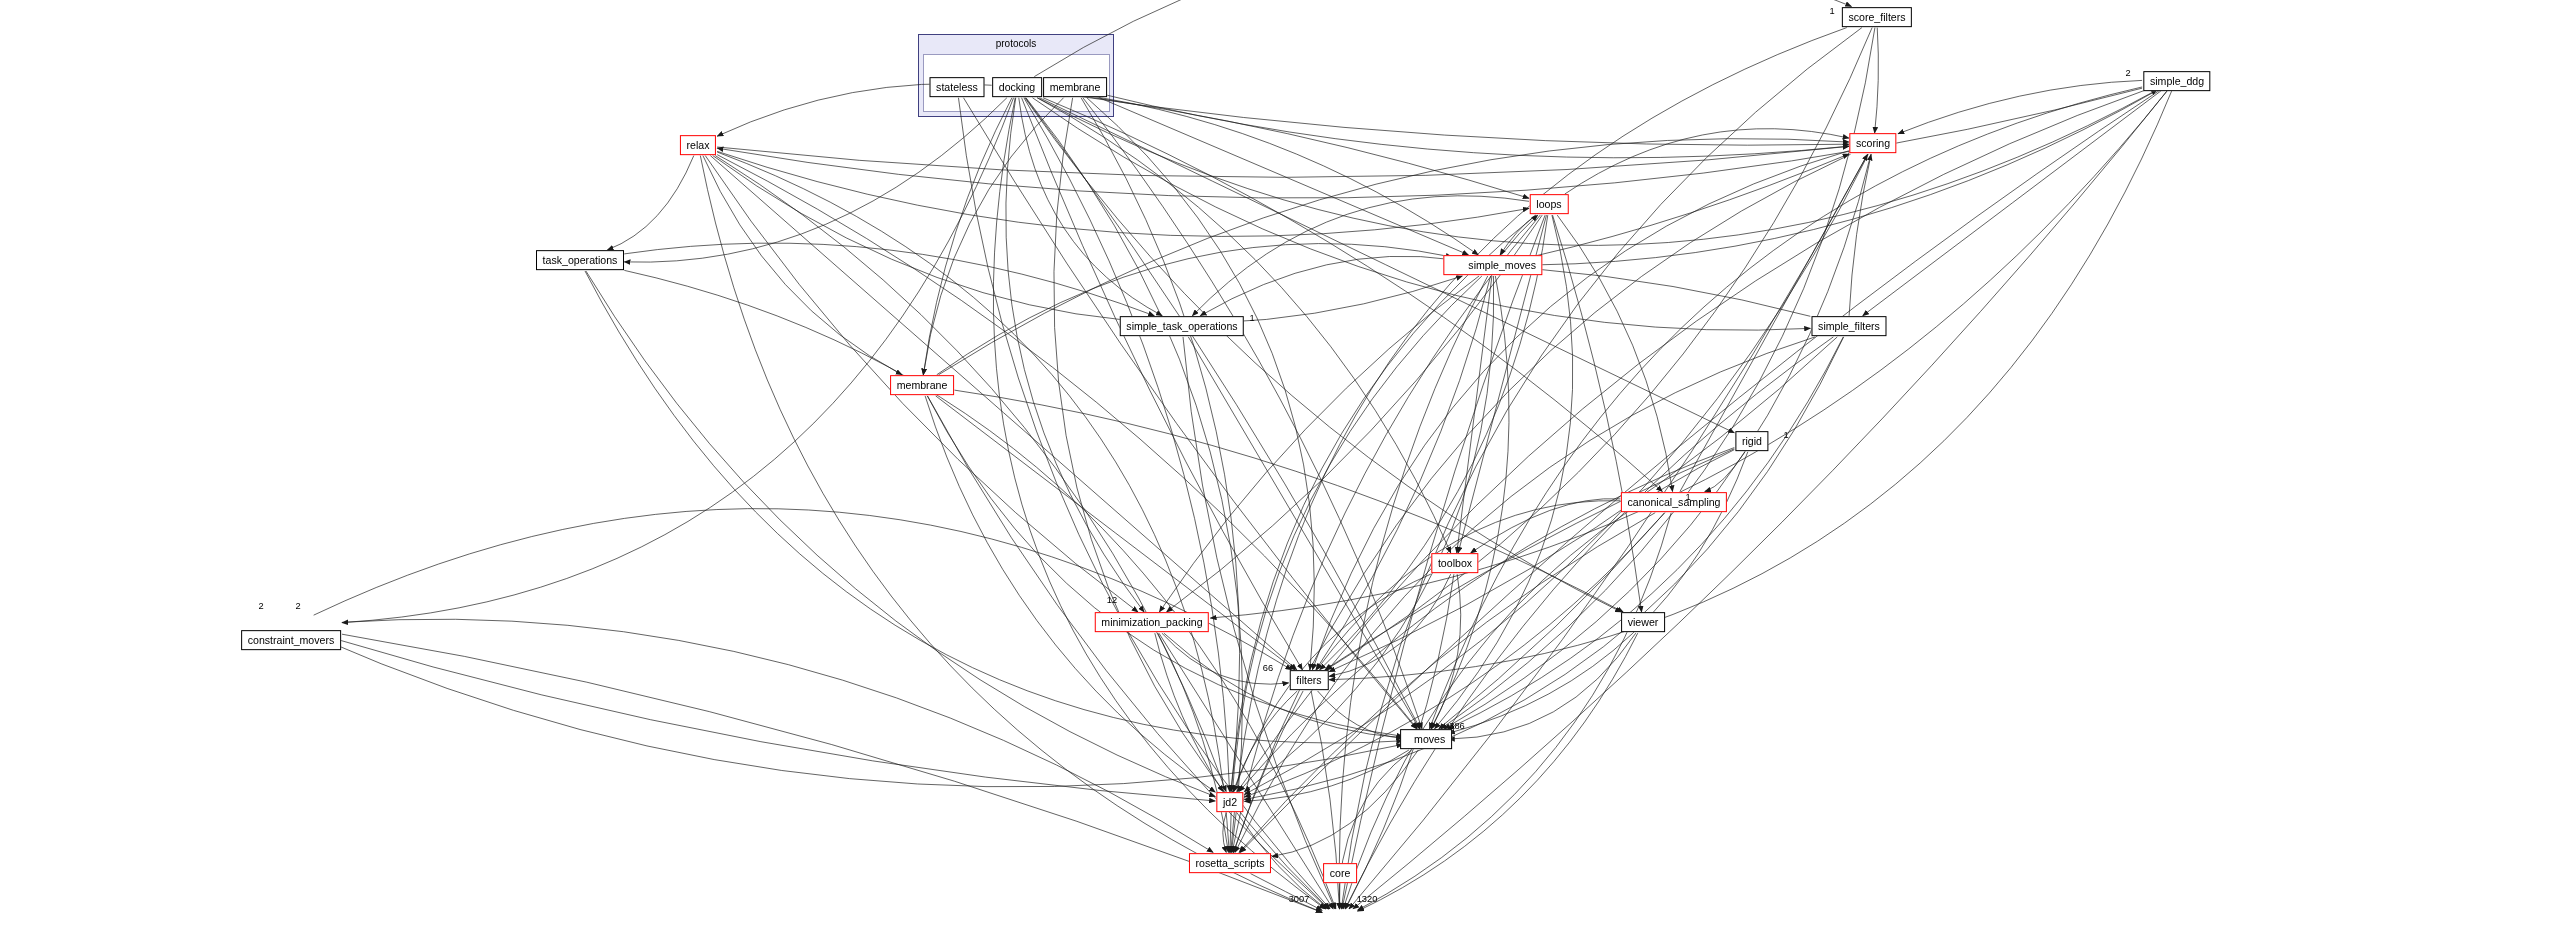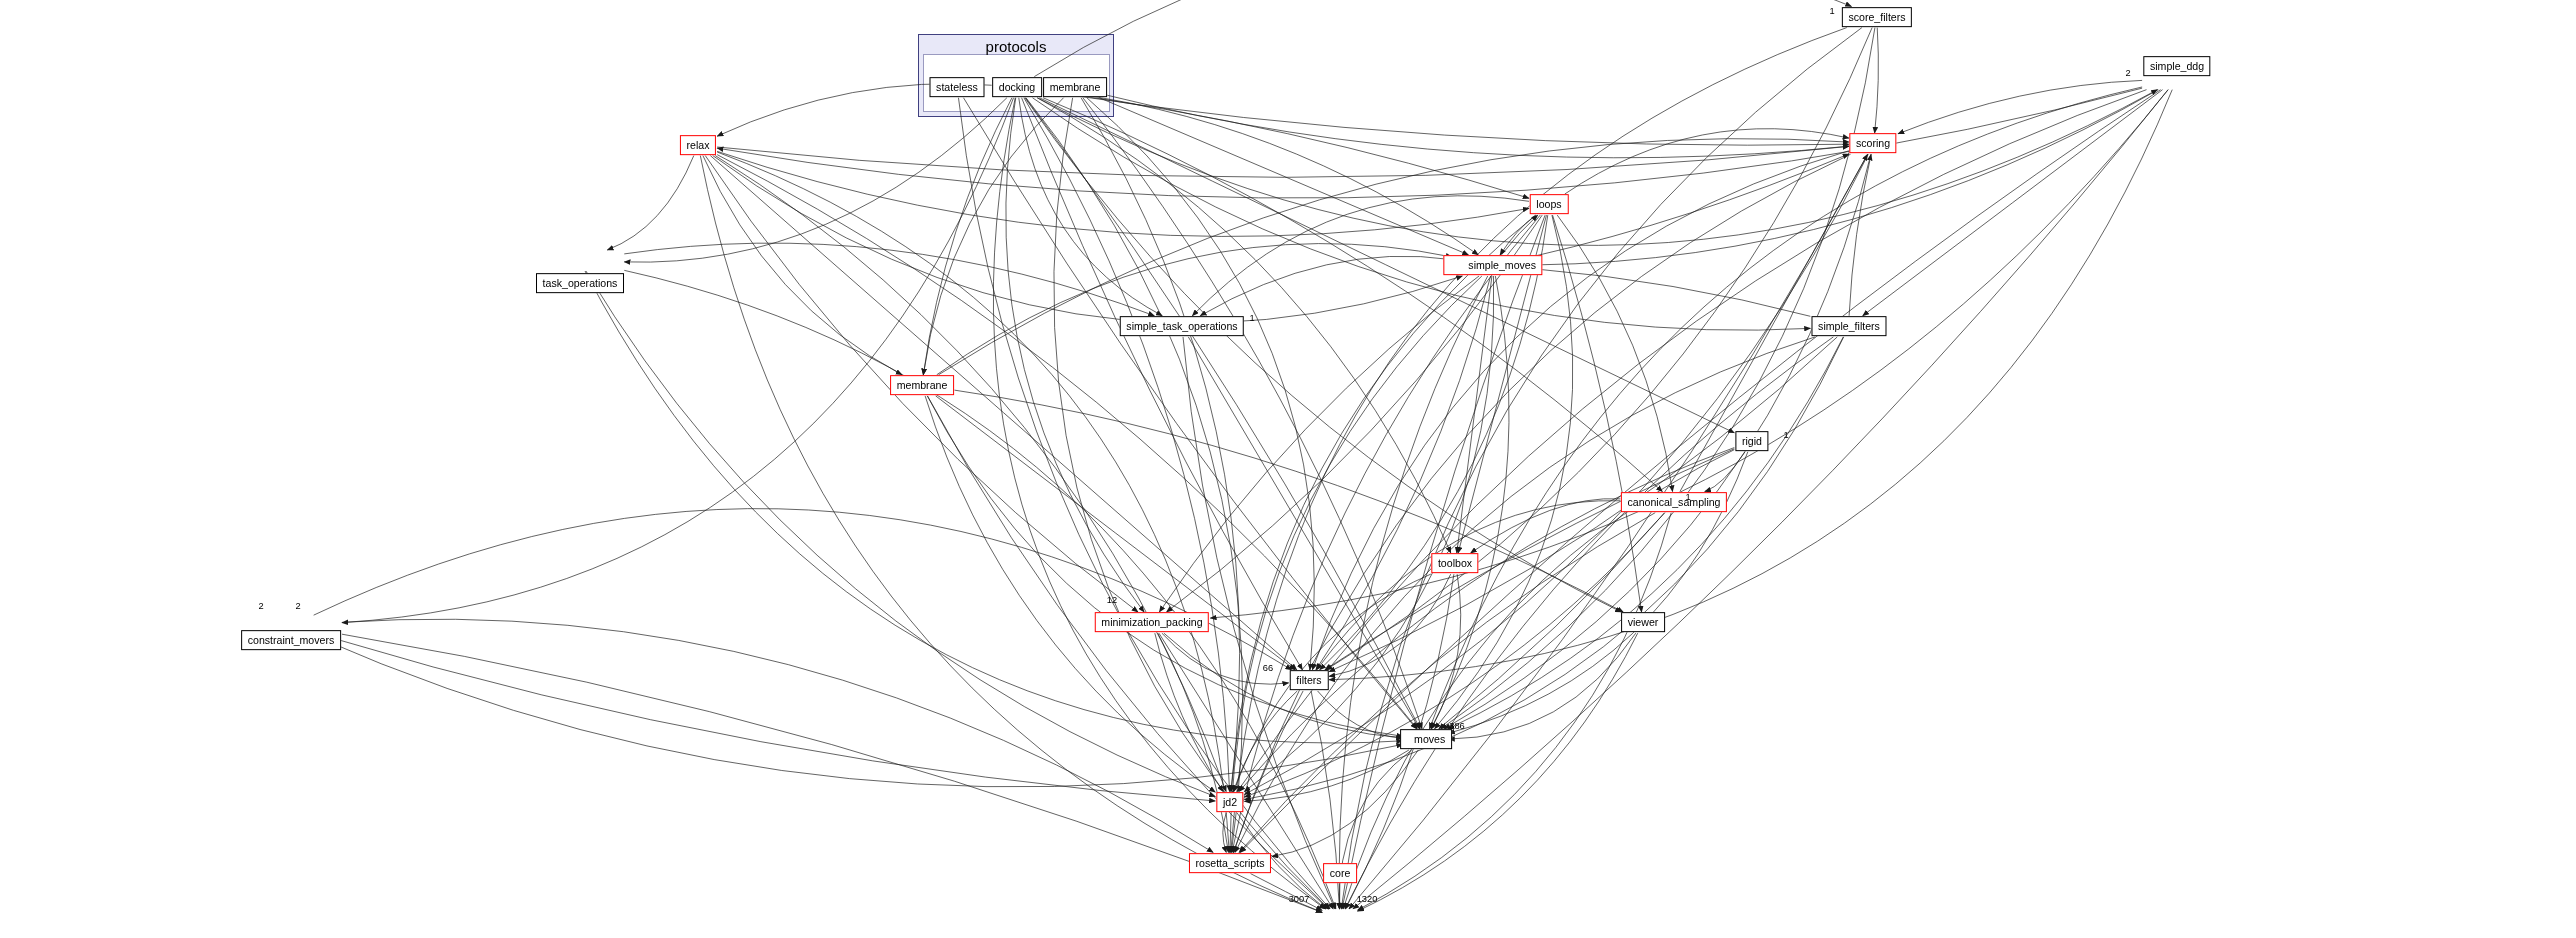--- a/index.html
+++ b/index.html
@@ -9,7 +9,7 @@
   .edge{fill:none;stroke:#1a1a1a;stroke-width:1.1px;}
   .cluster{position:absolute;z-index:1;background:#e8e8f8;border:0.9px solid #404080;}
   .cluster-inner{position:absolute;background:#ffffff;border:0.6px solid #9a9ac0;}
-  .cluster-label{position:absolute;width:100%;top:3.1px;text-align:center;font-size:15px;color:#000;}
+  .cluster-label{position:absolute;width:100%;top:3.1px;text-align:center;font-size:10px;color:#000;}
   .node{position:absolute;transform:translate(-50%,-50%);background:#ffffff;border:0.9px solid #000000;
         padding:2.5px 5.6px;font-size:10.6px;line-height:1.2;white-space:nowrap;color:#000;text-align:center;
         z-index:3;cursor:pointer;}

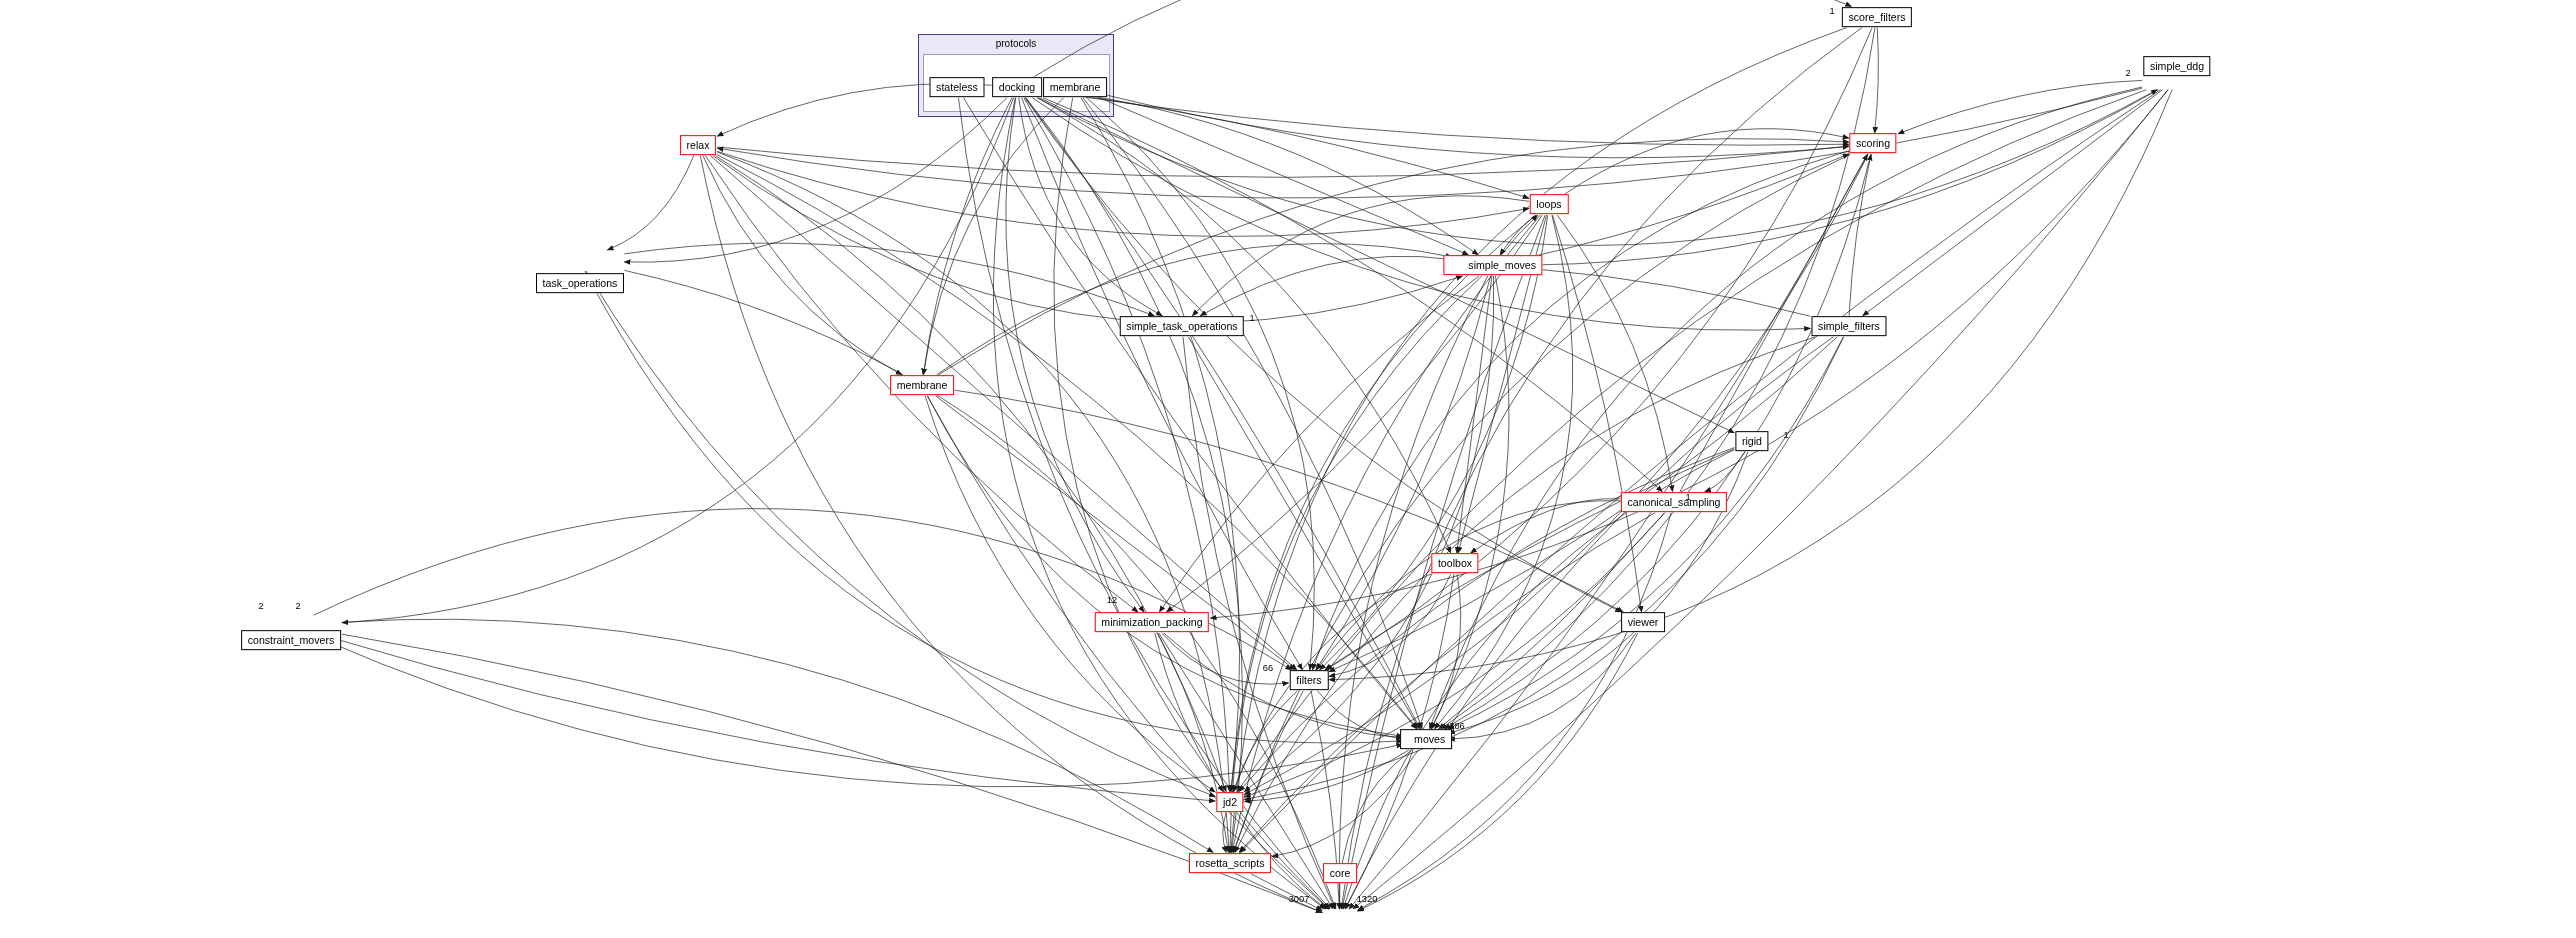--- a/index.html
+++ b/index.html
@@ -176,7 +176,7 @@
     <div class="node" style="left: 1017px; top: 87px;">docking</div>
     <div class="node" style="left: 1075px; top: 87px;">membrane</div>
     <div class="node" style="left: 1877px; top: 17px;">score_filters</div>
-    <div class="node" style="left: 2177px; top: 66px;">simple_ddg</div>
+    <div class="node" style="left: 2177px; top: 81px;">simple_ddg</div>
     <div class="node red" style="left: 698px; top: 145px;">relax</div>
     <div class="node red" style="left: 1873px; top: 143px;">scoring</div>
     <div class="node red" style="left: 1549px; top: 204px;">loops</div>

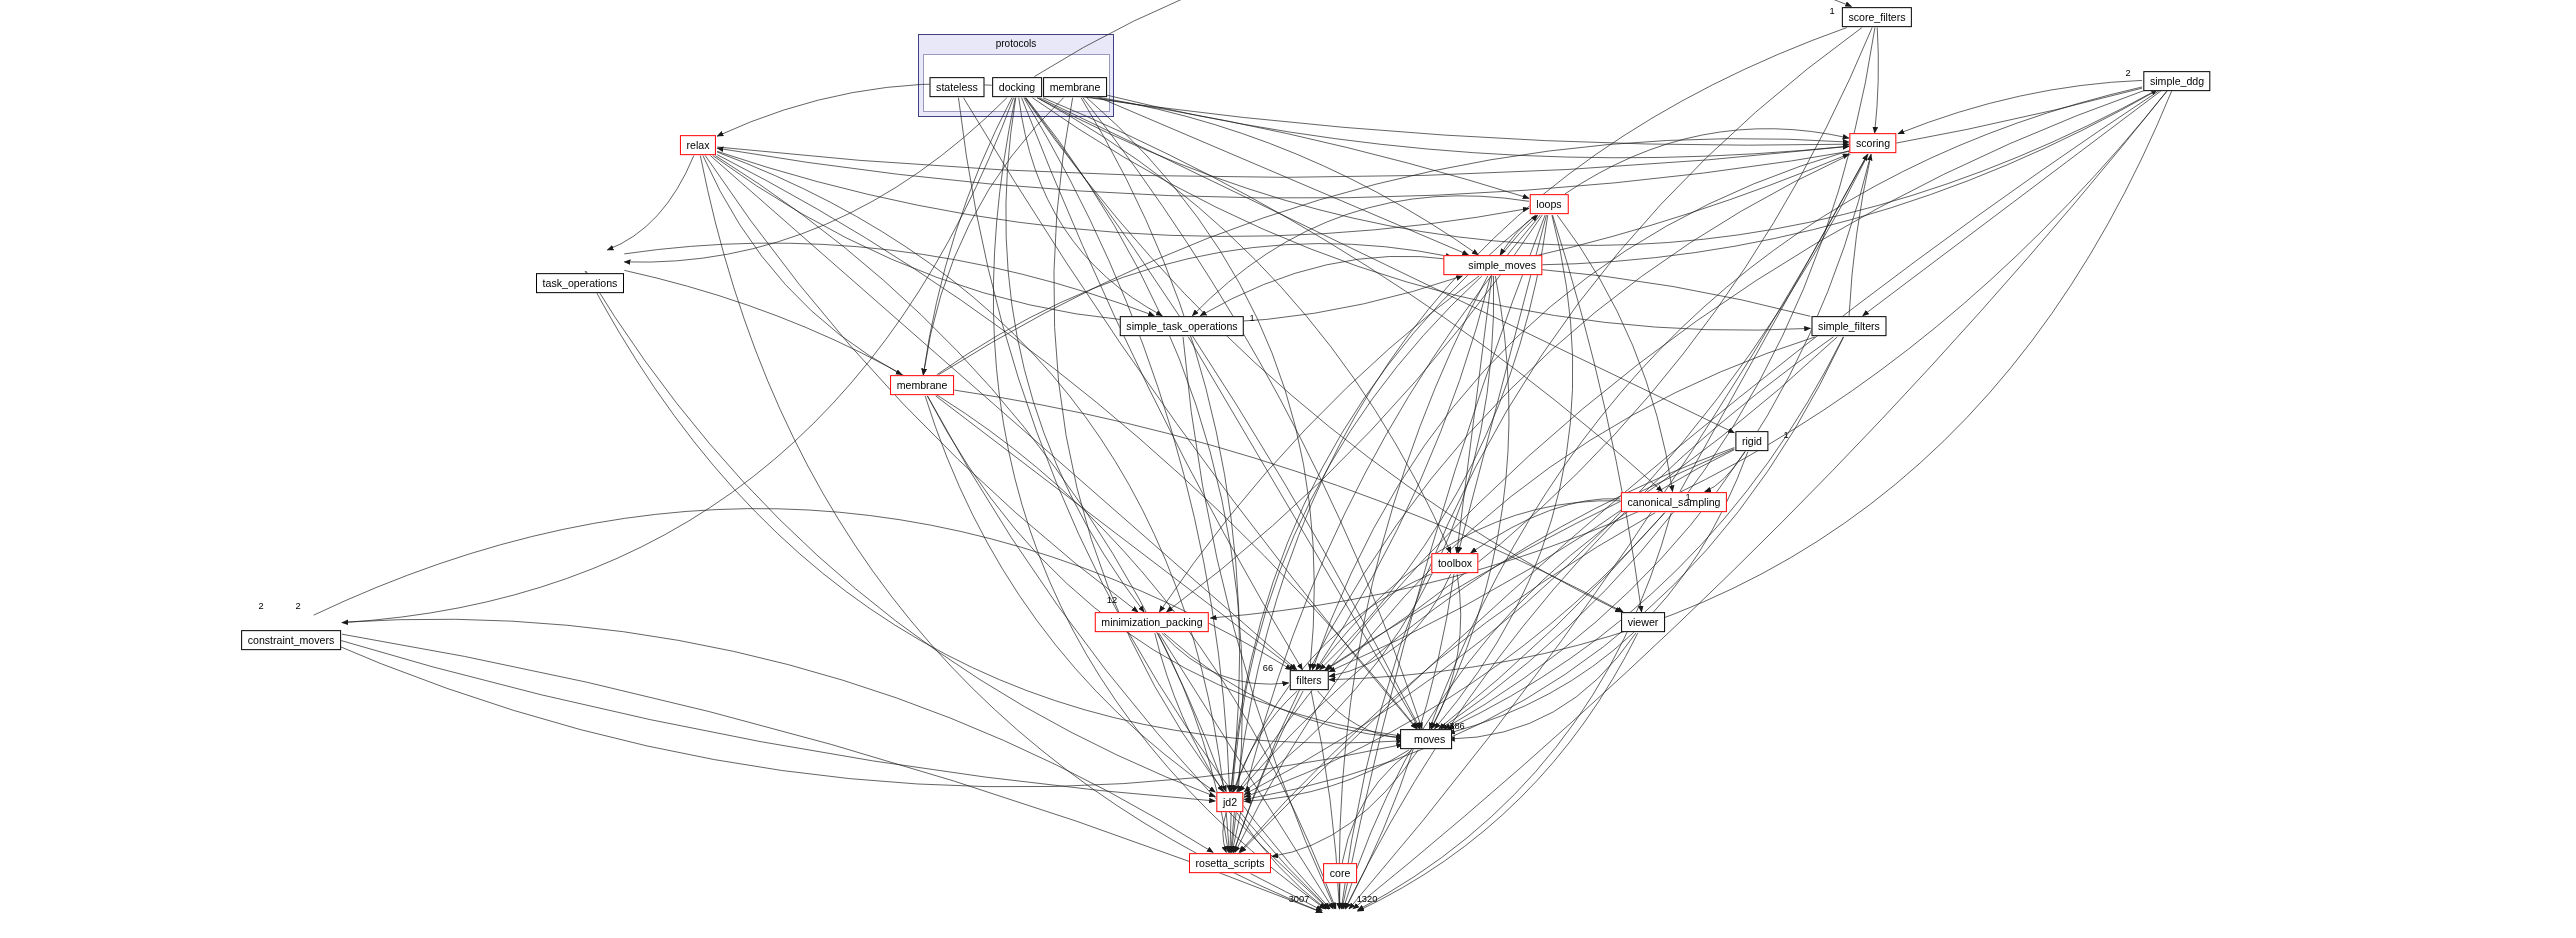--- a/index.html
+++ b/index.html
@@ -181,7 +181,7 @@
     <div class="node red" style="left: 1873px; top: 143px;">scoring</div>
     <div class="node red" style="left: 1549px; top: 204px;">loops</div>
     <div class="node red" style="left: 1493px; top: 265px; padding-left: 24px;">simple_moves</div>
-    <div class="node" style="left: 580px; top: 260px; margin-top: 23px;">task_operations</div>
+    <div class="node" style="left: 580px; top: 260px;">task_operations</div>
     <div class="node" style="left: 1182px; top: 326px;">simple_task_operations</div>
     <div class="node" style="left: 1849px; top: 326px;">simple_filters</div>
     <div class="node red" style="left: 922px; top: 385px;">membrane</div>

